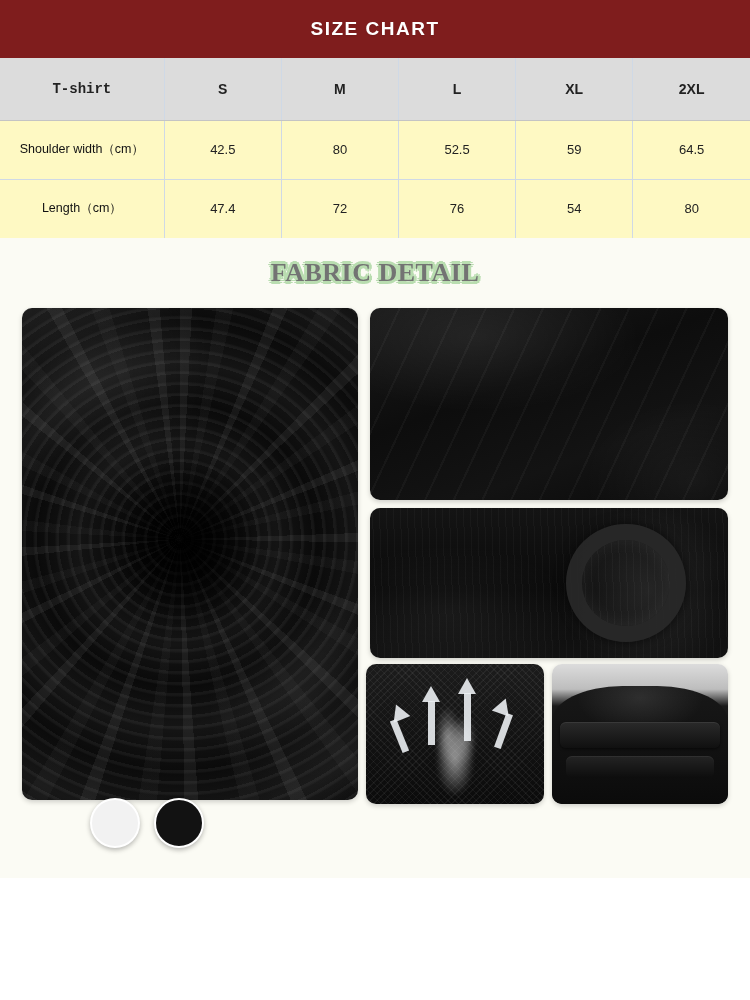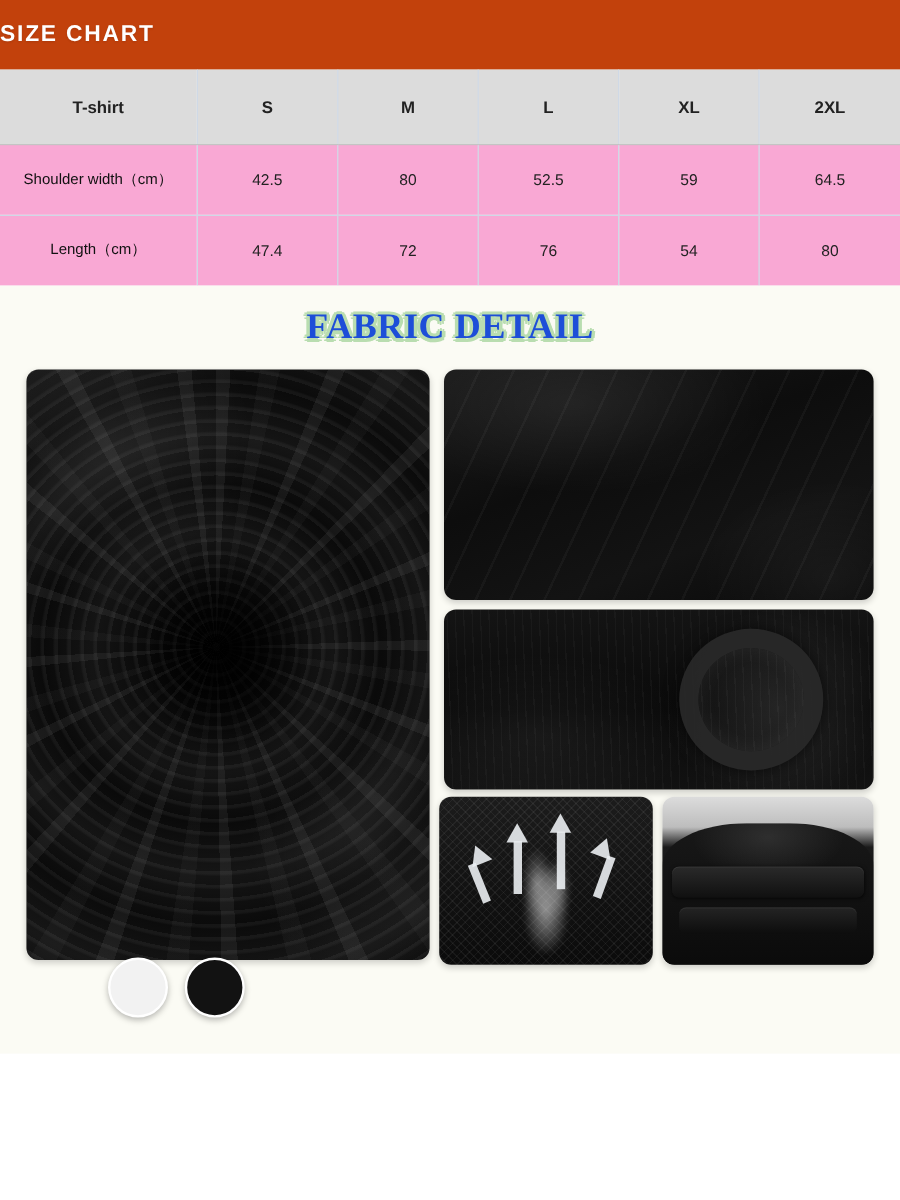--- a/index.html
+++ b/index.html
@@ -19,10 +19,10 @@
   
   .size-header {
     height: 58px;
-    background: #c2410c;
+    background: #7f1d1d;
     display: flex;
     align-items: center;
-    justify-content: flex-start;
+    justify-content: center;
   }
   .size-header-title {
     color: #ffffff;

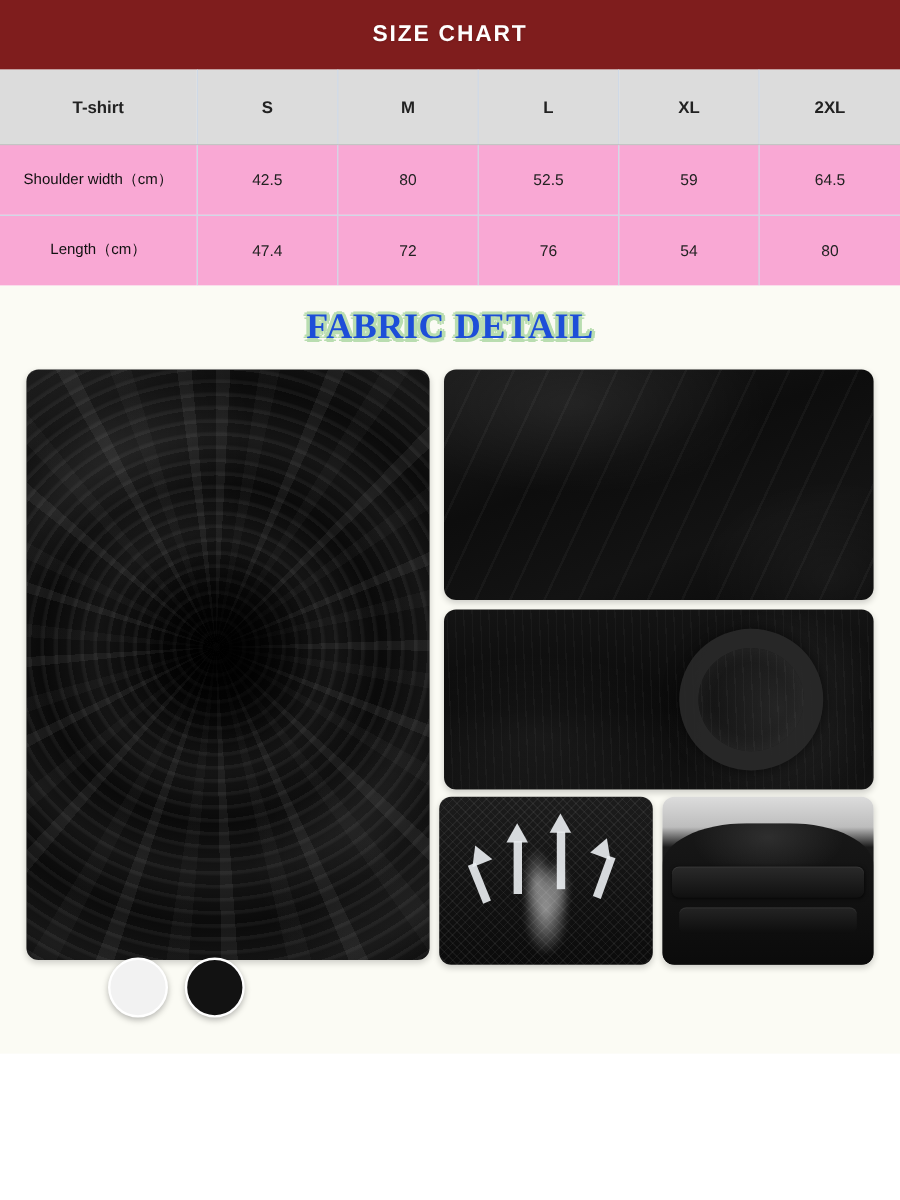--- a/index.html
+++ b/index.html
@@ -56,7 +56,7 @@
     font-size: 14px;
     border-bottom: 1px solid #c4c4c4;
   }
-  table.size-table thead th.head-first { font-size: 14px; }
+  table.size-table thead th.head-first { font-size: 14px; font-family: Liberation Mono, monospace; }
   table.size-table tbody td {
     height: 59px;
     background: #f9a8d4;

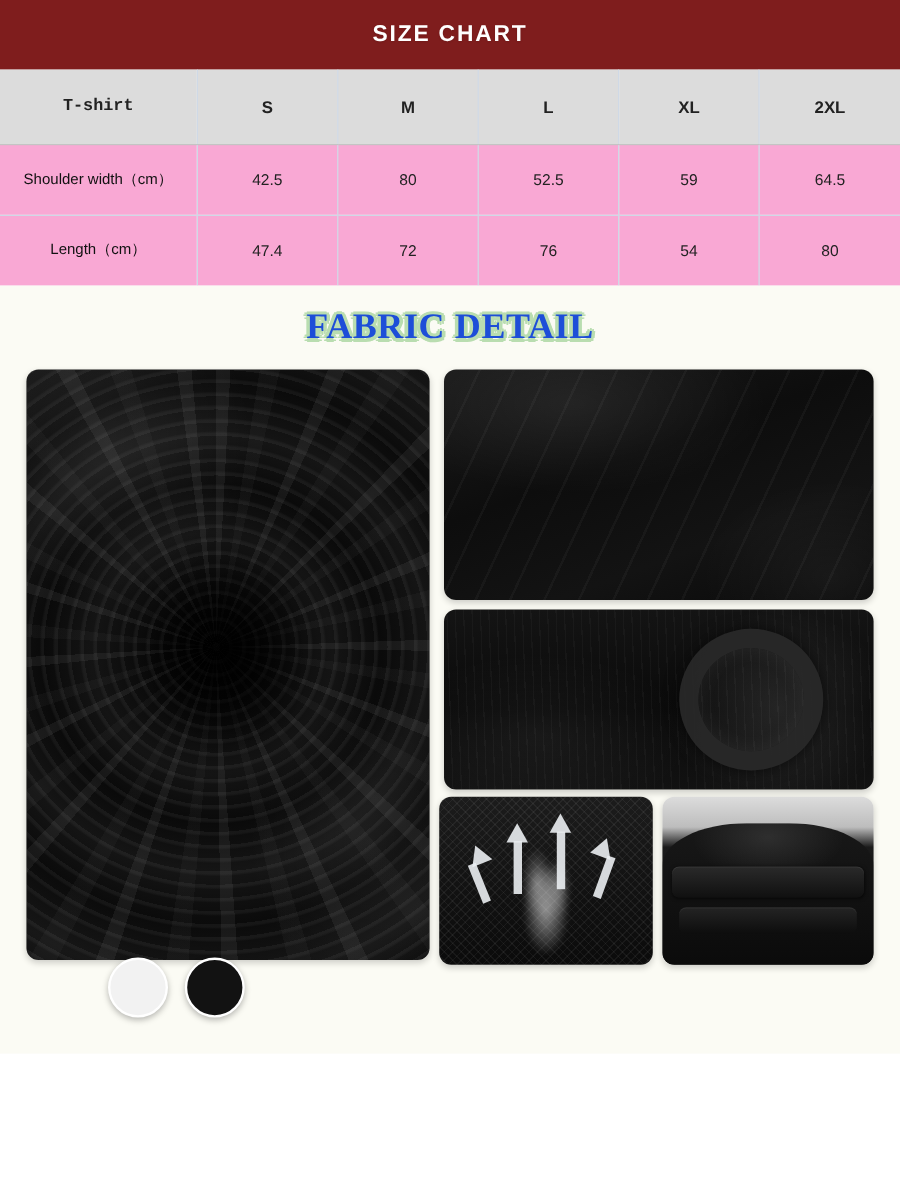--- a/index.html
+++ b/index.html
@@ -59,7 +59,7 @@
   table.size-table thead th.head-first { font-size: 14px; font-family: Liberation Mono, monospace; }
   table.size-table tbody td {
     height: 59px;
-    background: #f9a8d4;
+    background: #fef9c3;
   }
   table.size-table tbody td.row-label {
     font-size: 12.5px;

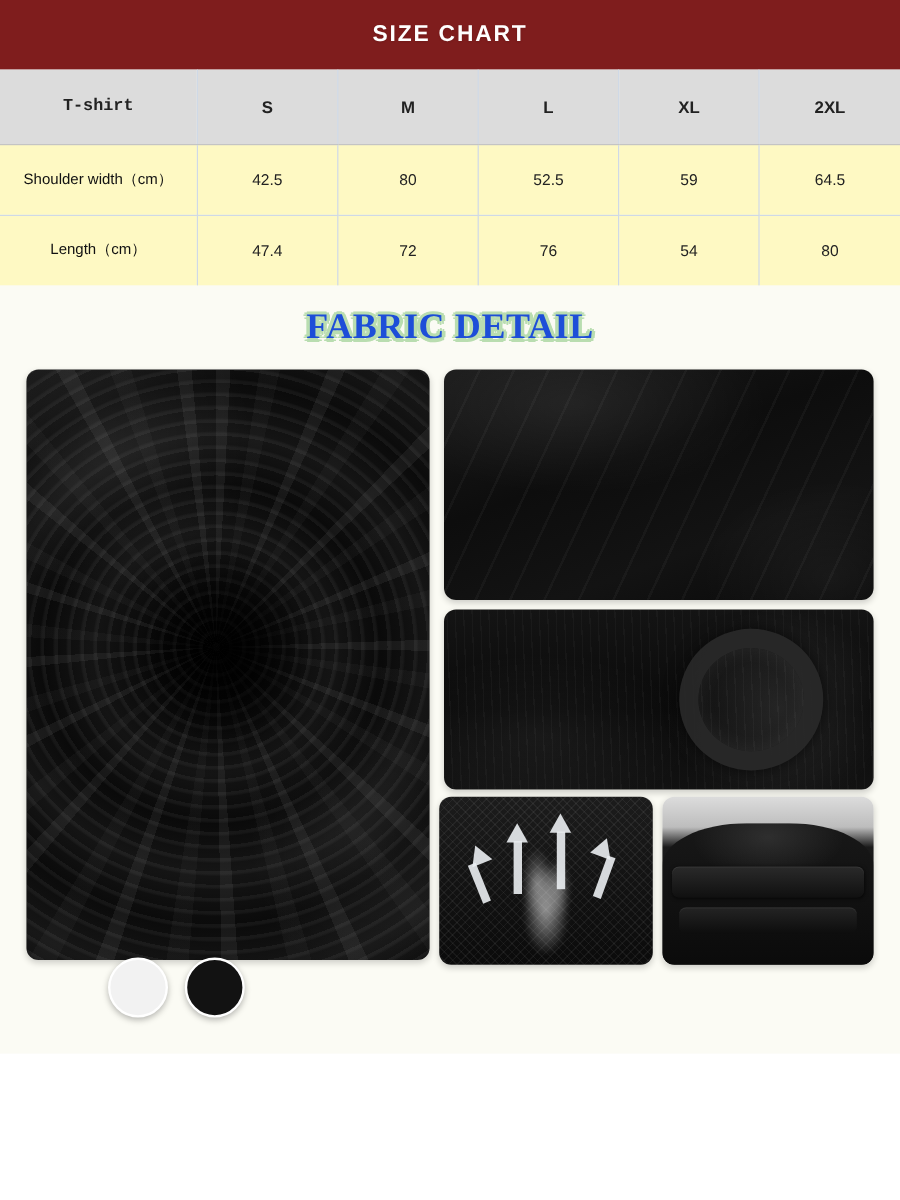--- a/index.html
+++ b/index.html
@@ -81,10 +81,10 @@
   }
   .fabric-title {
     font-family: "Liberation Serif", serif;
-    font-size: 30px;
+    font-size: 26px;
     font-weight: bold;
     letter-spacing: 0.5px;
-    color: #1d4ed8;
+    color: #737373;
     padding: 2px 10px;
     -webkit-text-stroke: 0px;
     text-shadow:

